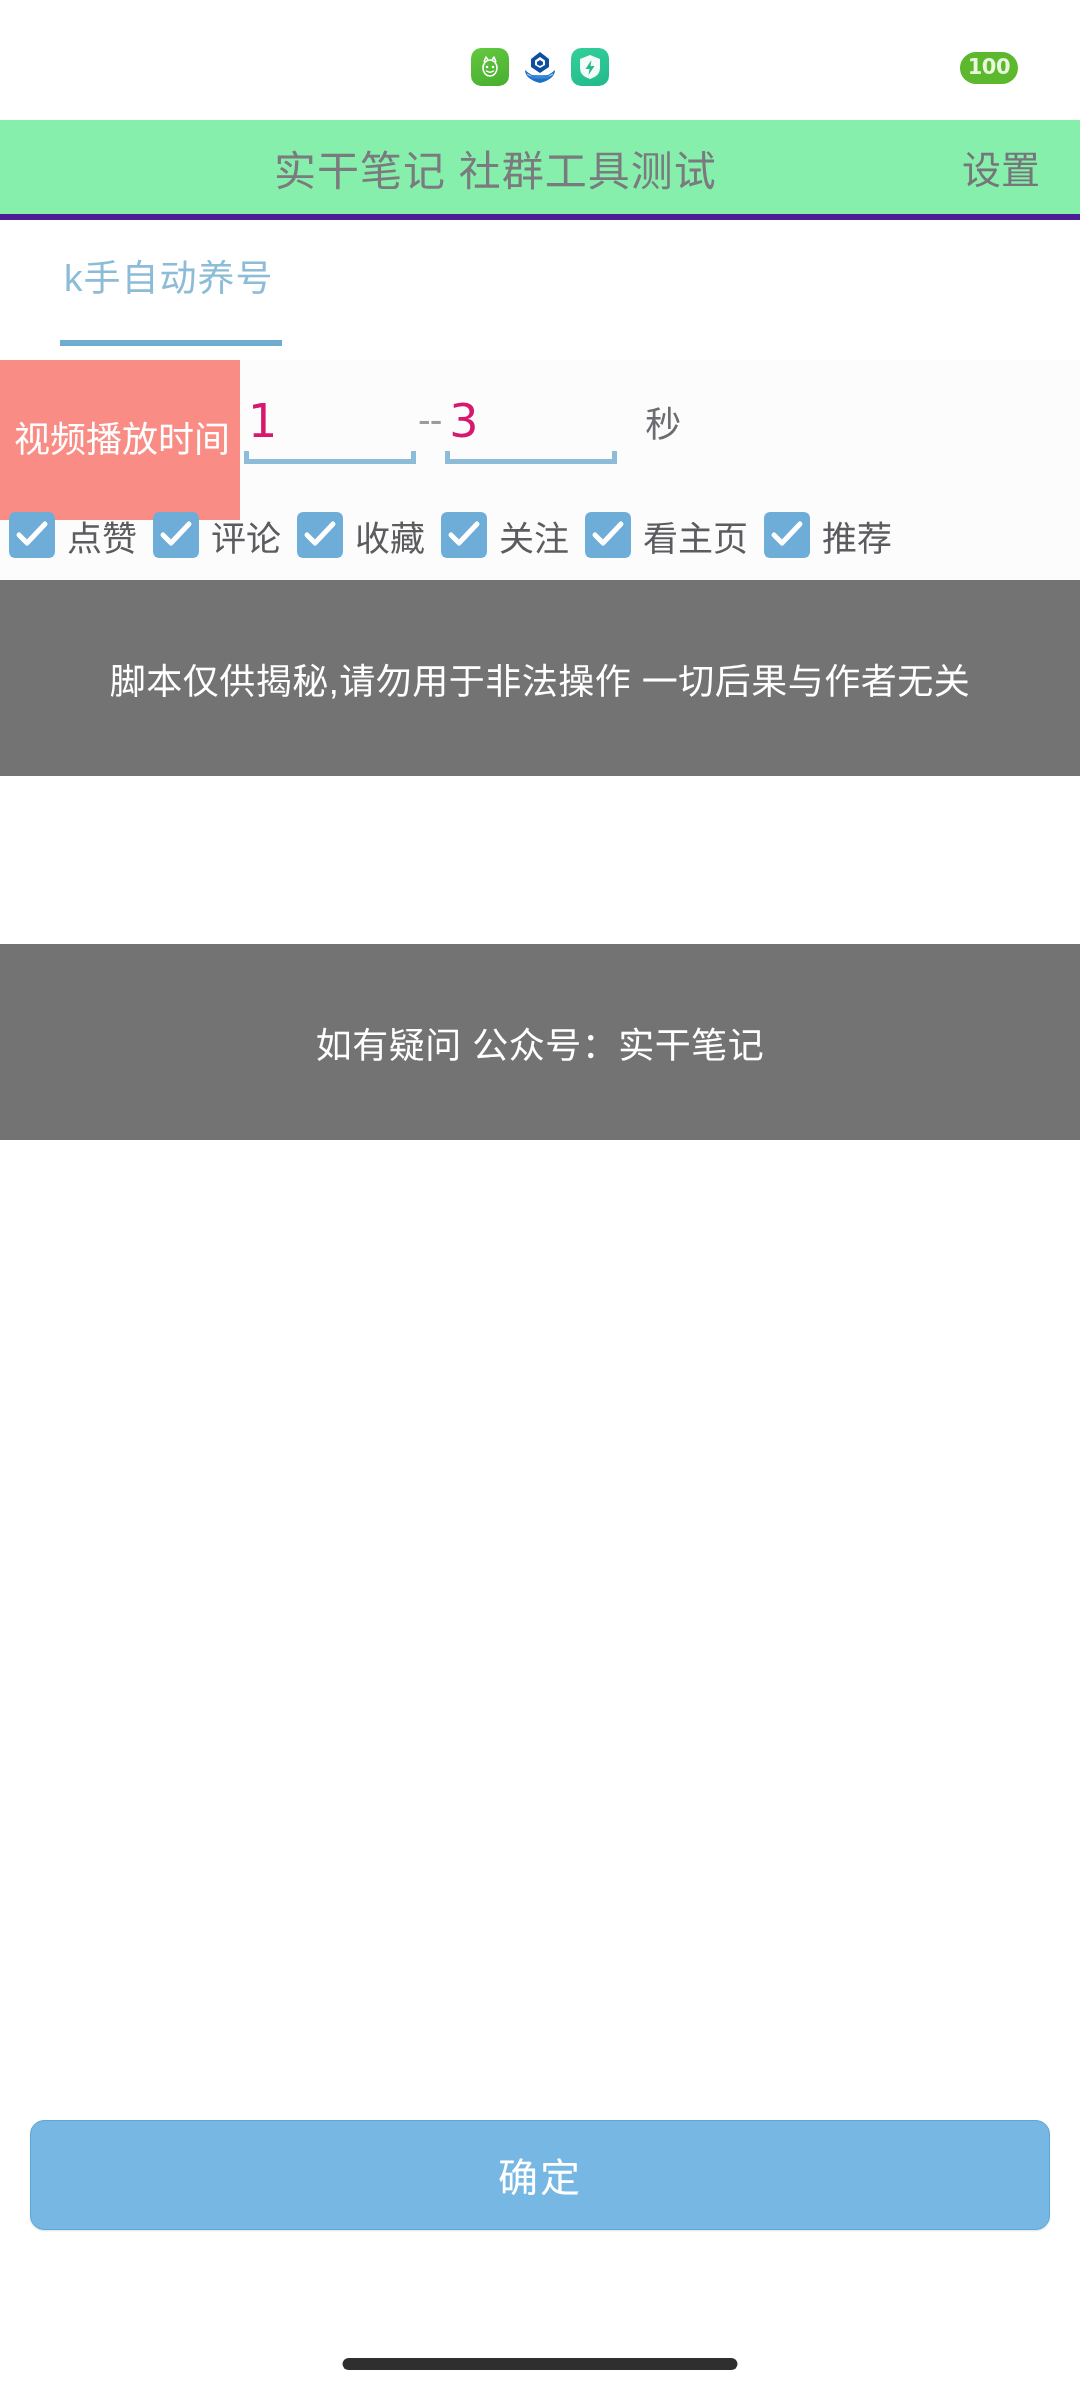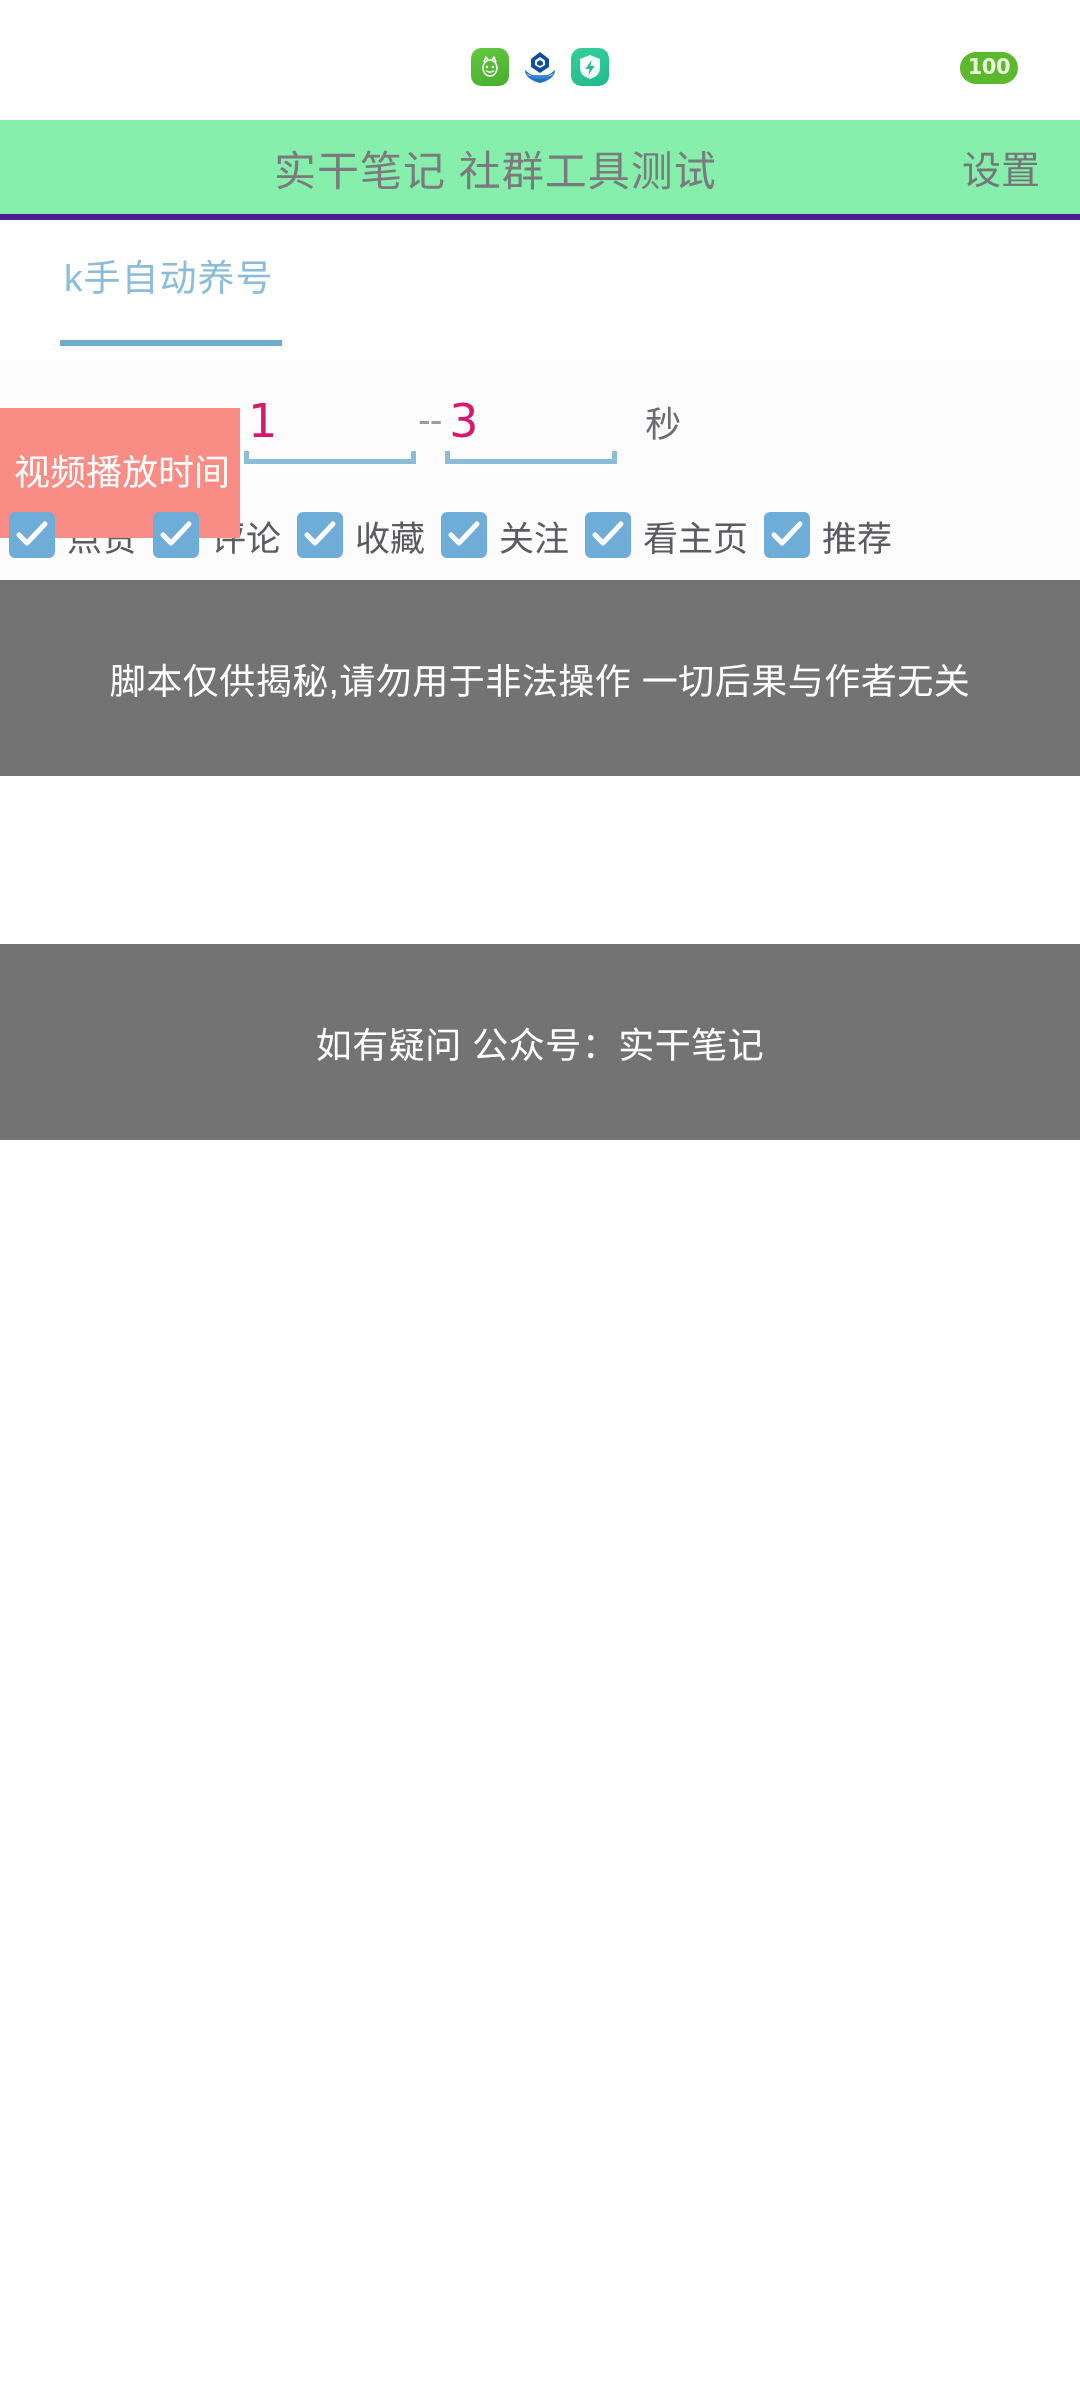--- a/index.html
+++ b/index.html
@@ -143,10 +143,9 @@
     line-height:1;
     padding:29px 10px 30px 14px;
     white-space:nowrap;
-    height:130px;
-    display:flex;
-    align-items:center;
-    margin-top:48px;
+    height:160px;
+    display:flex;
+    align-items:center;
   }
   .field {
     position:relative;

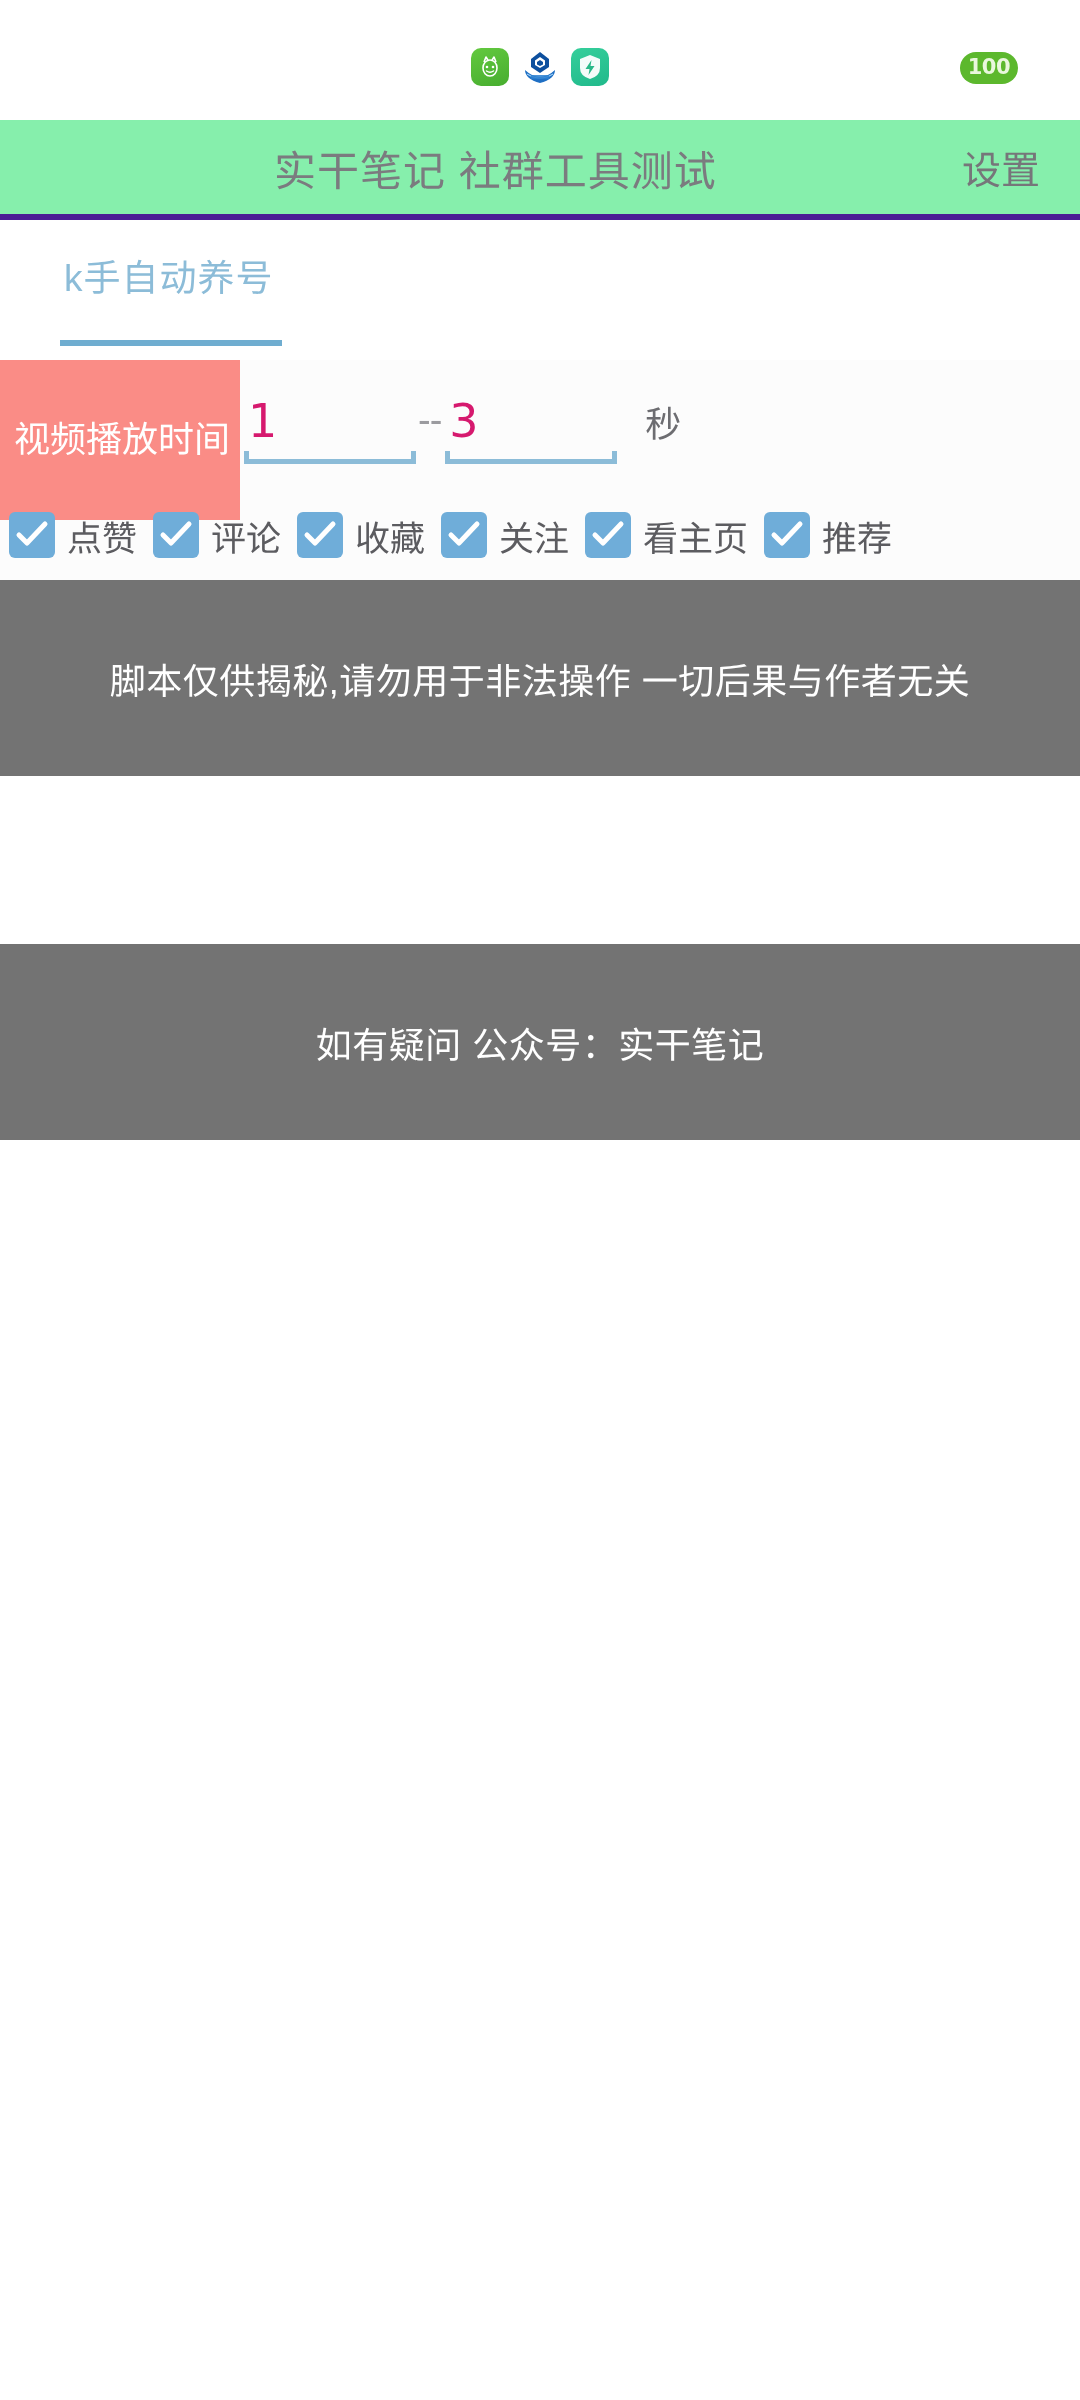--- a/index.html
+++ b/index.html
@@ -437,6 +437,10 @@
     <div class="spacer"></div>
   </div>
 
+  <div class="footer">
+    <div class="confirm-btn">确定</div>
+    <div class="gesture-bar"></div>
+  </div>
 
 </div>
 

